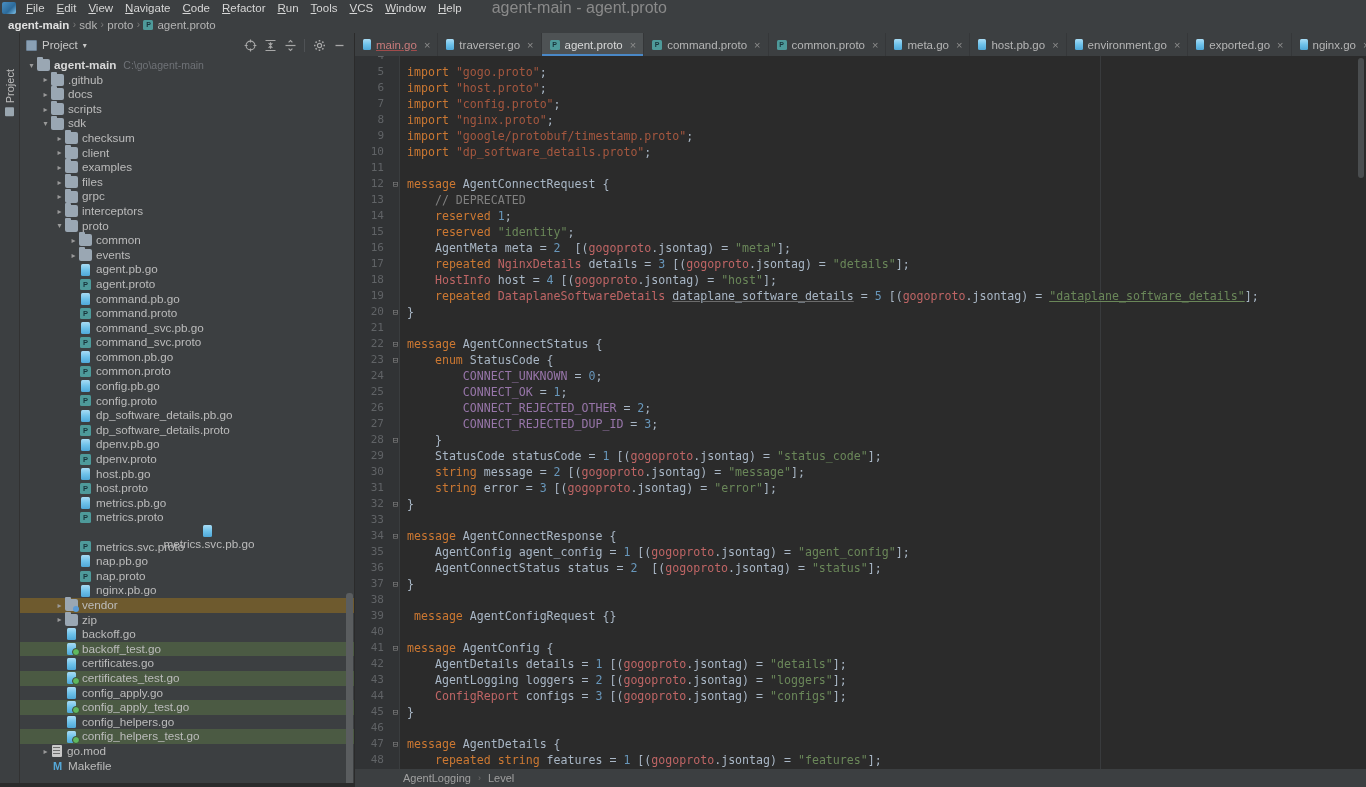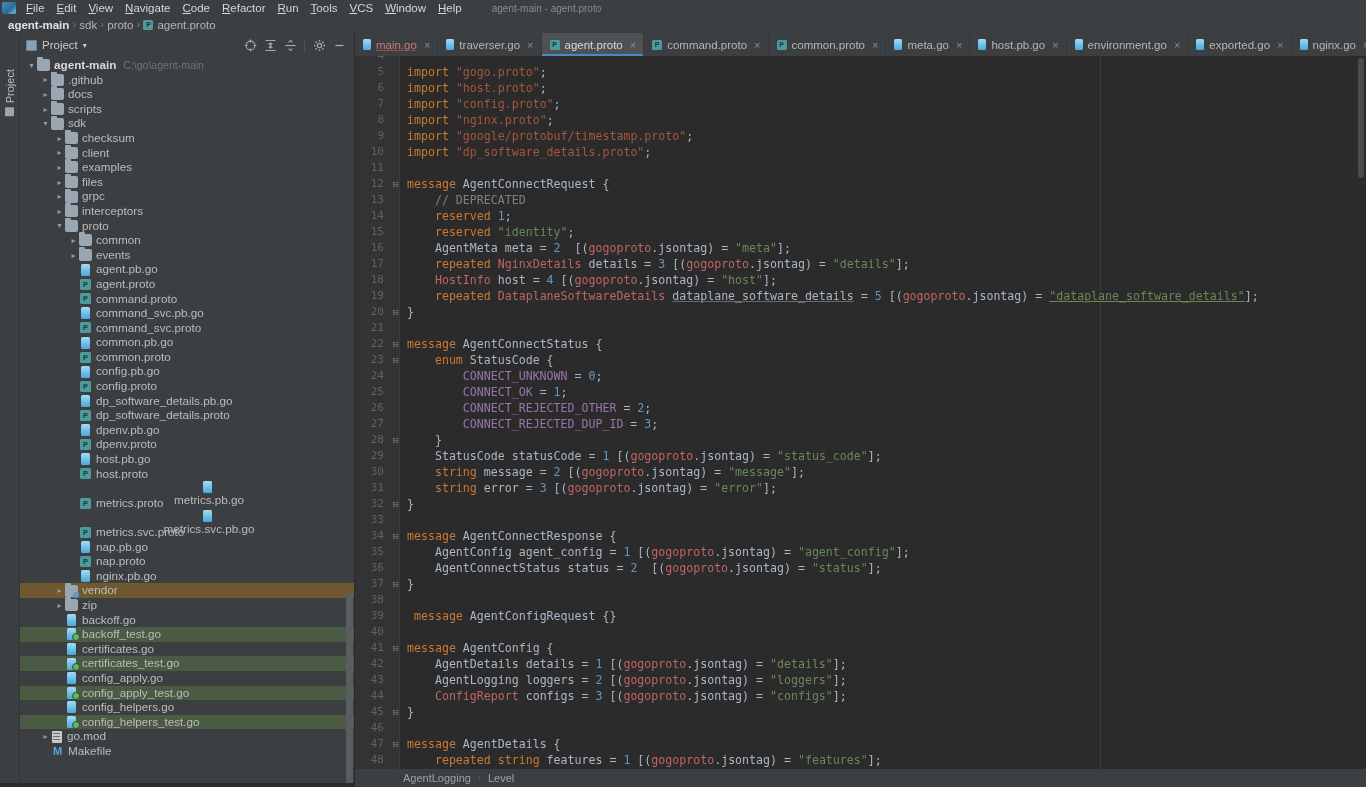--- a/index.html
+++ b/index.html
@@ -27,7 +27,7 @@
   .menu-item { padding:0 6px; white-space:nowrap; line-height:16px; }
   .menu-item .u { text-decoration:underline; }
   .win-title {
-    margin-left:24px; color:#8a8a8a; font-size:10px; white-space:nowrap;
+    margin-left:24px; color:#8a8a8a; font-size:16px; white-space:nowrap;
   }
 
   

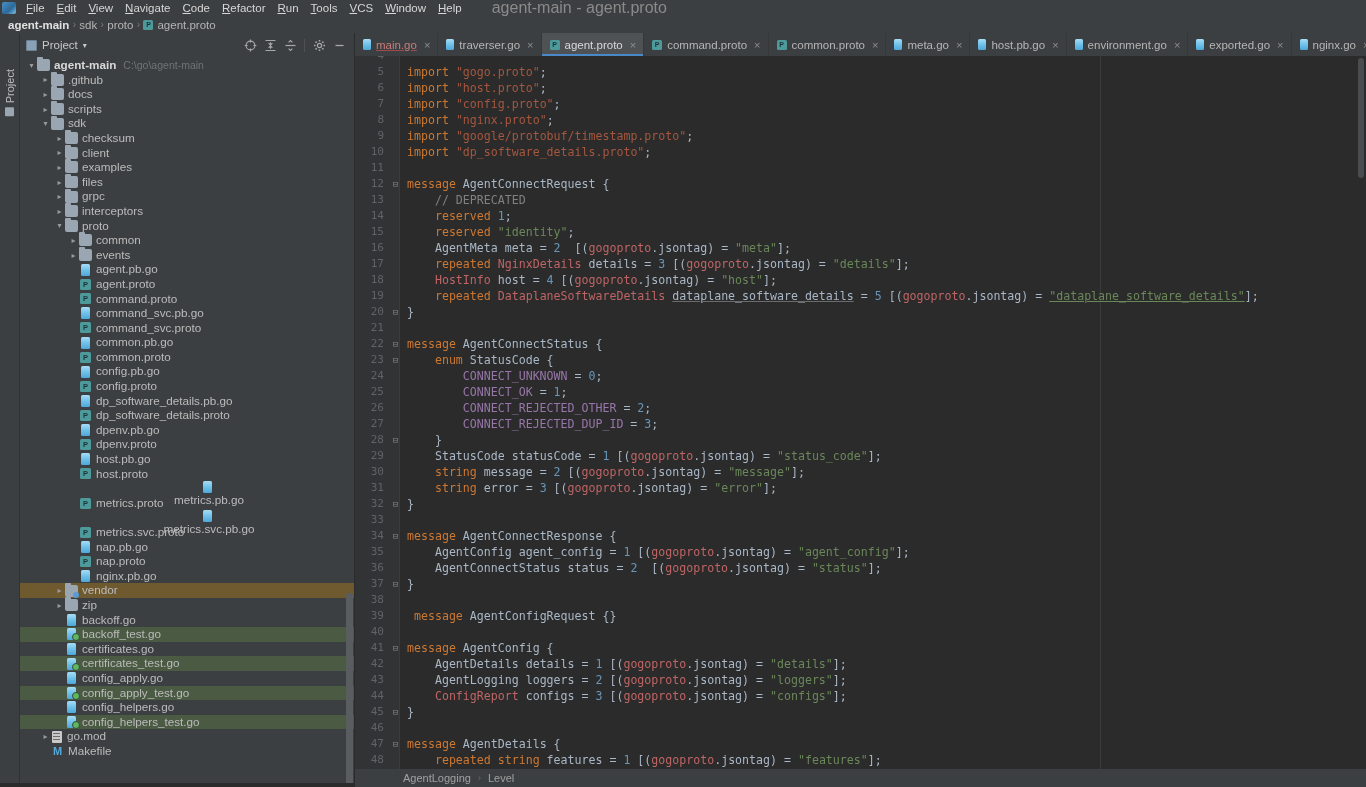--- a/index.html
+++ b/index.html
@@ -446,6 +446,11 @@
         </div>
         <div class="trow" style="padding-left: 48px;">
           <span class="arrow"></span>
+          <span class="ico go"></span>
+          <span class="lbl">command.pb.go</span>
+        </div>
+        <div class="trow" style="padding-left: 48px;">
+          <span class="arrow"></span>
           <span class="ico proto"></span>
           <span class="lbl">command.proto</span>
         </div>

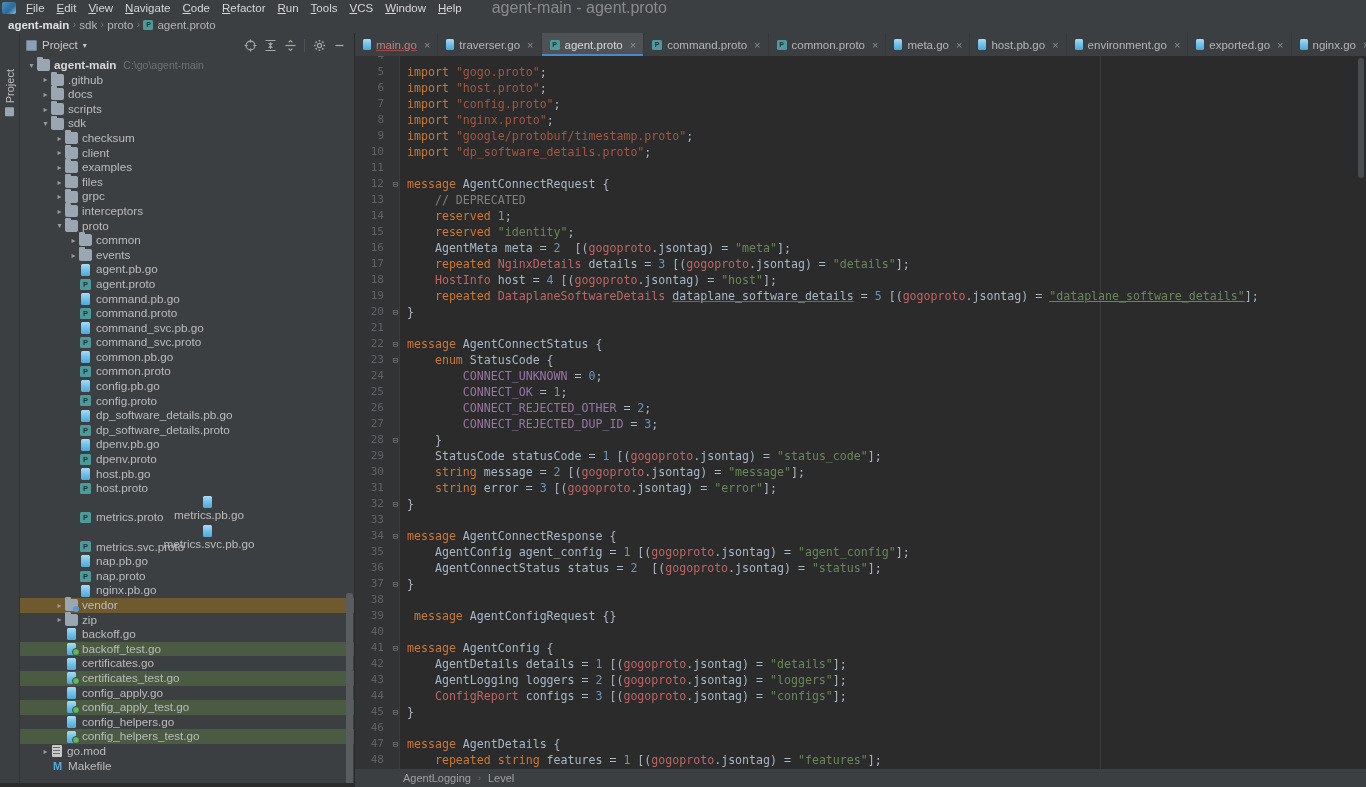--- a/index.html
+++ b/index.html
@@ -514,7 +514,7 @@
           <span class="ico proto"></span>
           <span class="lbl">host.proto</span>
         </div>
-        <div class="trow" style="padding-left: 48px; flex-direction: column;">
+        <div class="trow" style="padding-left: 48px;">
           <span class="arrow"></span>
           <span class="ico go"></span>
           <span class="lbl">metrics.pb.go</span>

